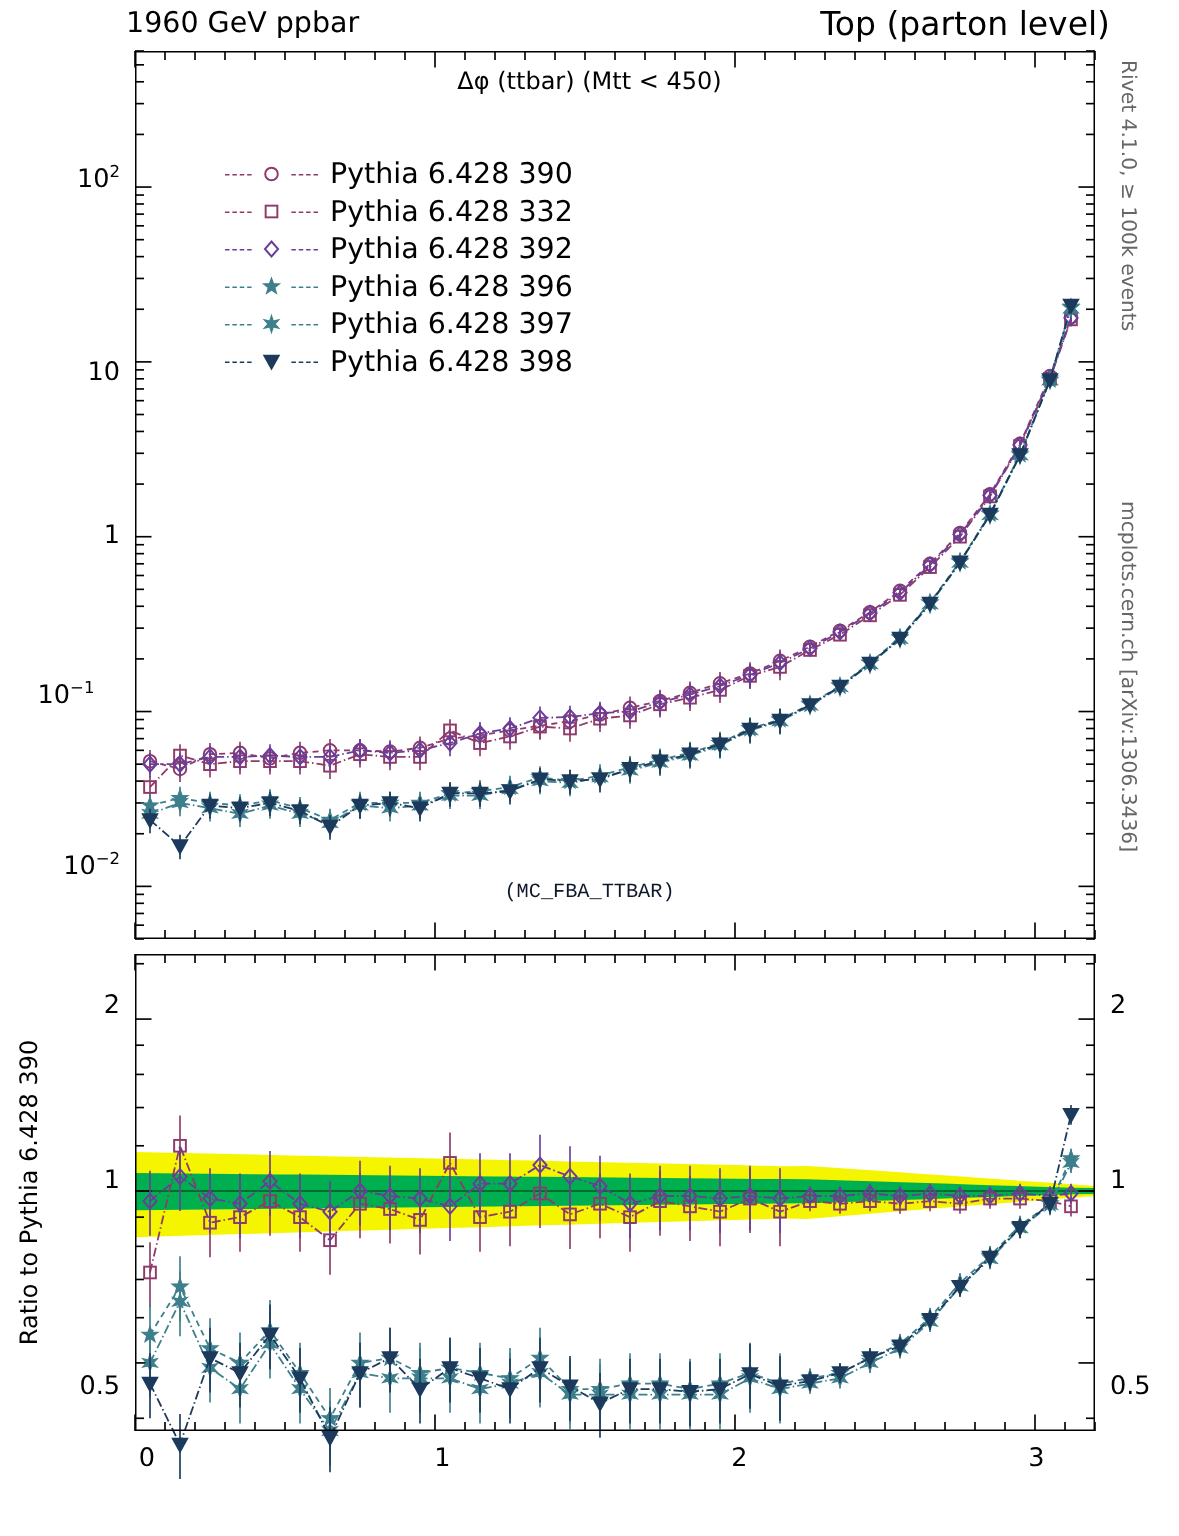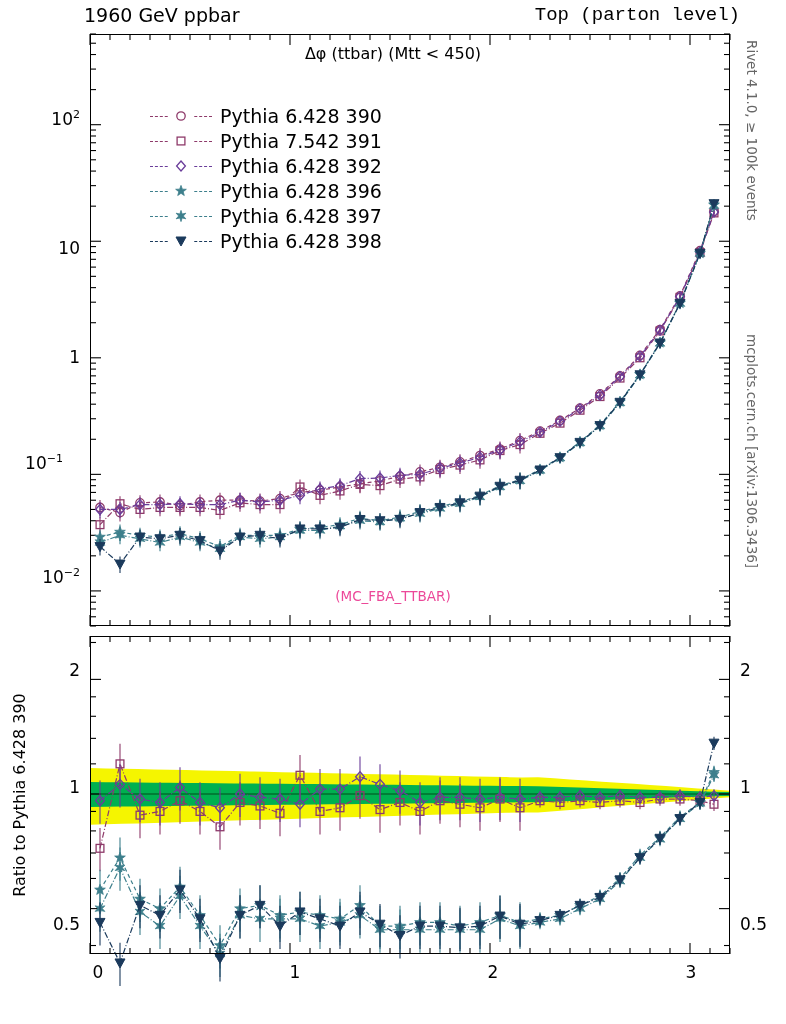--- a/index.html
+++ b/index.html
@@ -8,7 +8,7 @@
 
   
   .hdr-left{position:absolute;left:84px;top:4px;font-size:19px;}
-  .hdr-right{position:absolute;right:46px;top:4px;font-size:19px;font-family:Liberation Mono, monospace;}
+  .hdr-right{position:absolute;right:46px;top:4px;font-size:22px;}
 
   
   .vert{position:absolute;transform-origin:left top;transform:rotate(90deg);white-space:nowrap;color:#666;font-size:13.5px;}

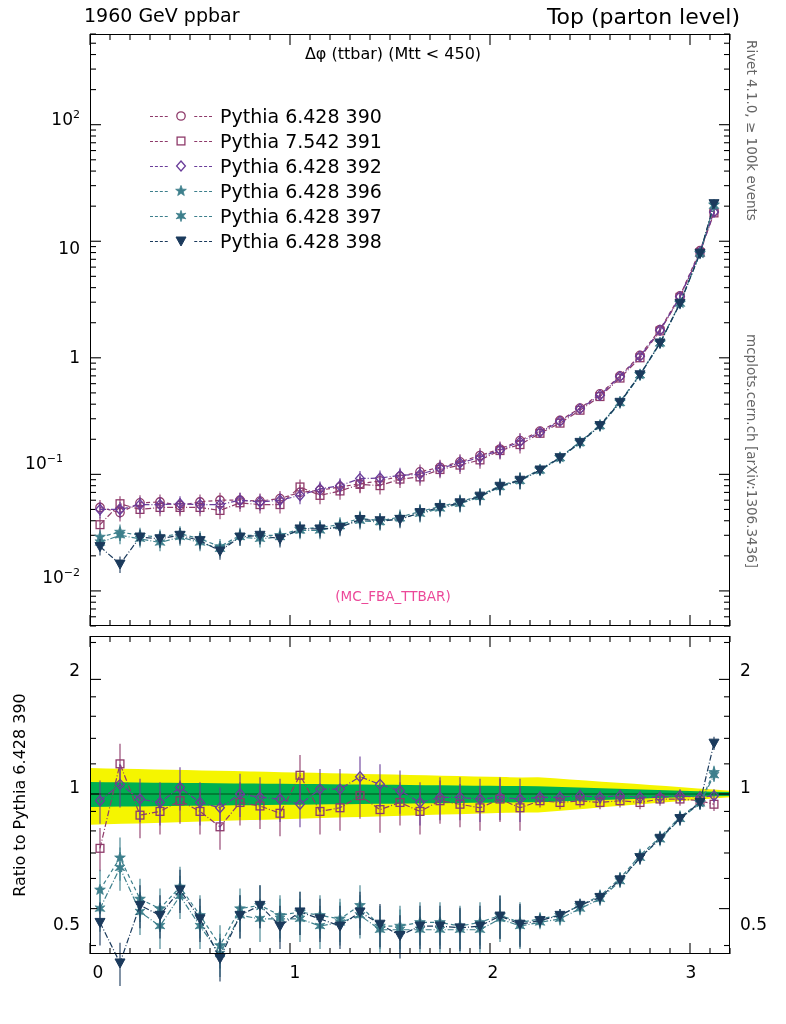--- a/index.html
+++ b/index.html
@@ -1067,7 +1067,7 @@
             <rect x="9.1" y="6.1" width="7.8" height="7.8" fill="none" stroke="#8e3a6a" stroke-width="1.3"></rect>
           </svg>
         </div>
-        <div class="legend-label">Pythia 7.542 391</div>
+        <div class="legend-label">Pythia 6.428 332</div>
       </div>
       <div class="legend-row">
         <div class="legend-key">

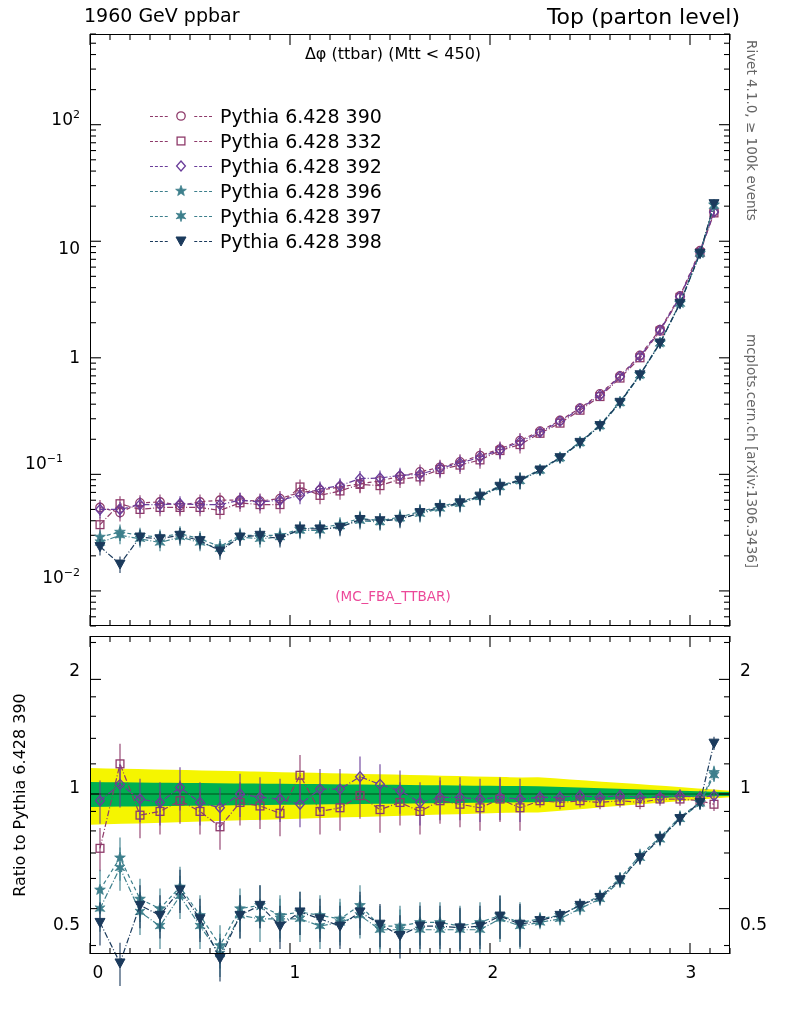--- a/index.html
+++ b/index.html
@@ -19,7 +19,7 @@
   #ratio-frame{left:90px;top:636px;width:640px;height:318px;}
 
   .plot-title{position:absolute;left:0;right:0;top:44px;text-align:center;font-size:16px;}
-  .watermark{position:absolute;left:0;right:0;top:588px;text-align:center;font-size:13.5px;color:#ec4899;}
+  .watermark{position:absolute;left:0;right:0;top:588px;text-align:center;font-size:13.5px;color:#0f172a;font-family:Liberation Mono, monospace;}
 
   
   .legend{position:absolute;left:150px;top:104px;font-size:19px;line-height:25px;}

